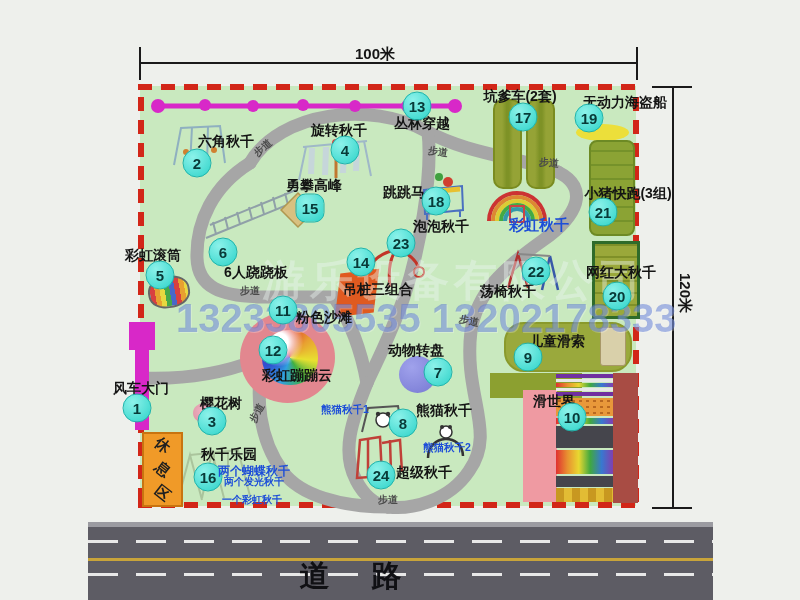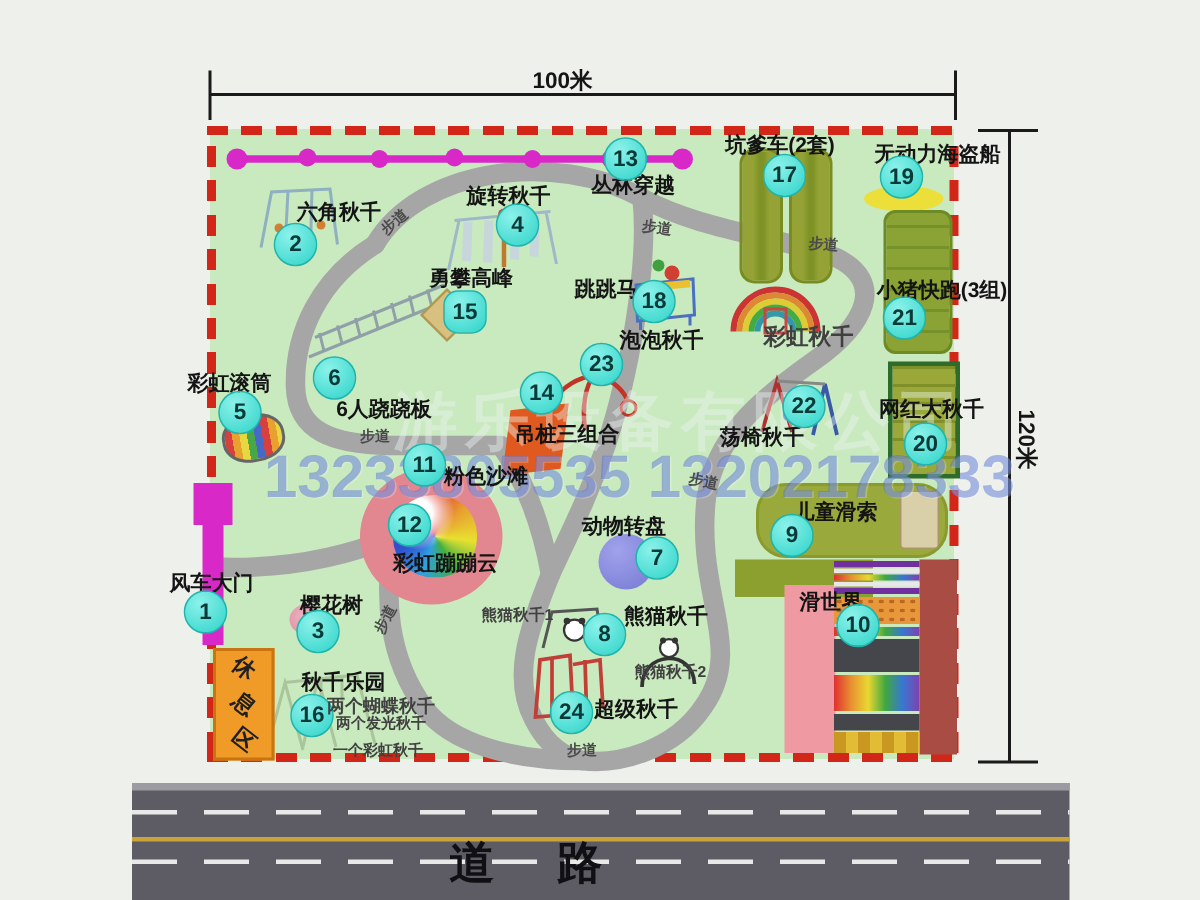--- a/index.html
+++ b/index.html
@@ -283,7 +283,7 @@
       <div class="attr-label" style="left: 404px; top: 193px;">跳跳马</div>
       <div class="attr-badge" style="left: 436px; top: 201px;">18</div>
       <div class="attr-label" style="left: 625px; top: 103px;">无动力海盗船</div>
-      <div class="attr-badge" style="left: 589px; top: 118px; margin-left: 12px;">19</div>
+      <div class="attr-badge" style="left: 589px; top: 118px;">19</div>
       <div class="attr-label" style="left: 621px; top: 273px;">网红大秋千</div>
       <div class="attr-badge" style="left: 617px; top: 296px;">20</div>
       <div class="attr-label" style="left: 628px; top: 194px; text-align: center;">小猪快跑(3组)</div>

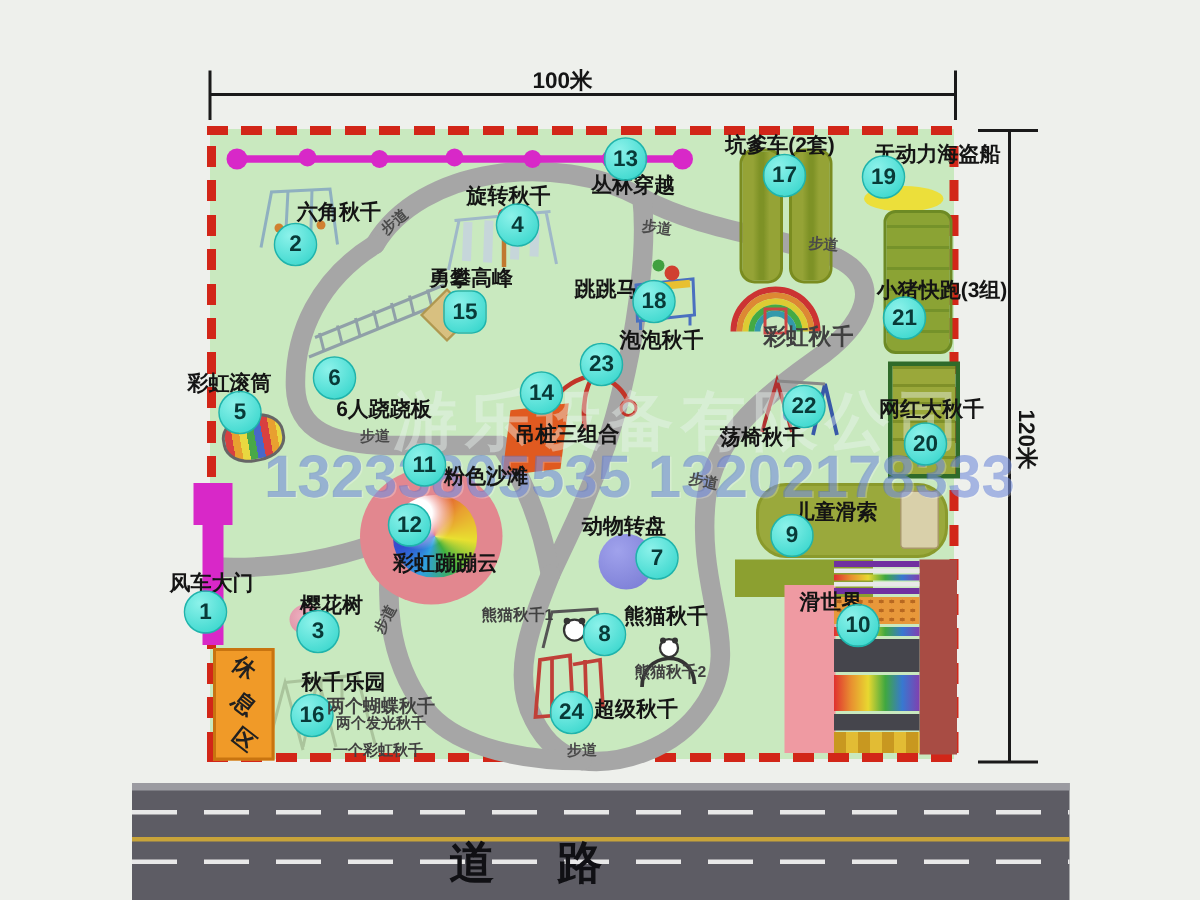--- a/index.html
+++ b/index.html
@@ -84,7 +84,7 @@
               background:radial-gradient(circle at 35% 28%,#8cf2ea,#2ed3c9);
               border:1px solid #1fb4ac;display:flex;align-items:center;justify-content:center;
               font-weight:700;font-size:15px;color:#083a38;}
-  .xtra{position:absolute;transform:translate(-50%,-50%);font-weight:700;color:#404040;white-space:nowrap;}
+  .xtra{position:absolute;transform:translate(-50%,-50%);font-weight:700;color:#1d4ed8;white-space:nowrap;}
   .walk-label{position:absolute;font-weight:700;font-size:10px;color:#4a4a4a;white-space:nowrap;}
 
   

